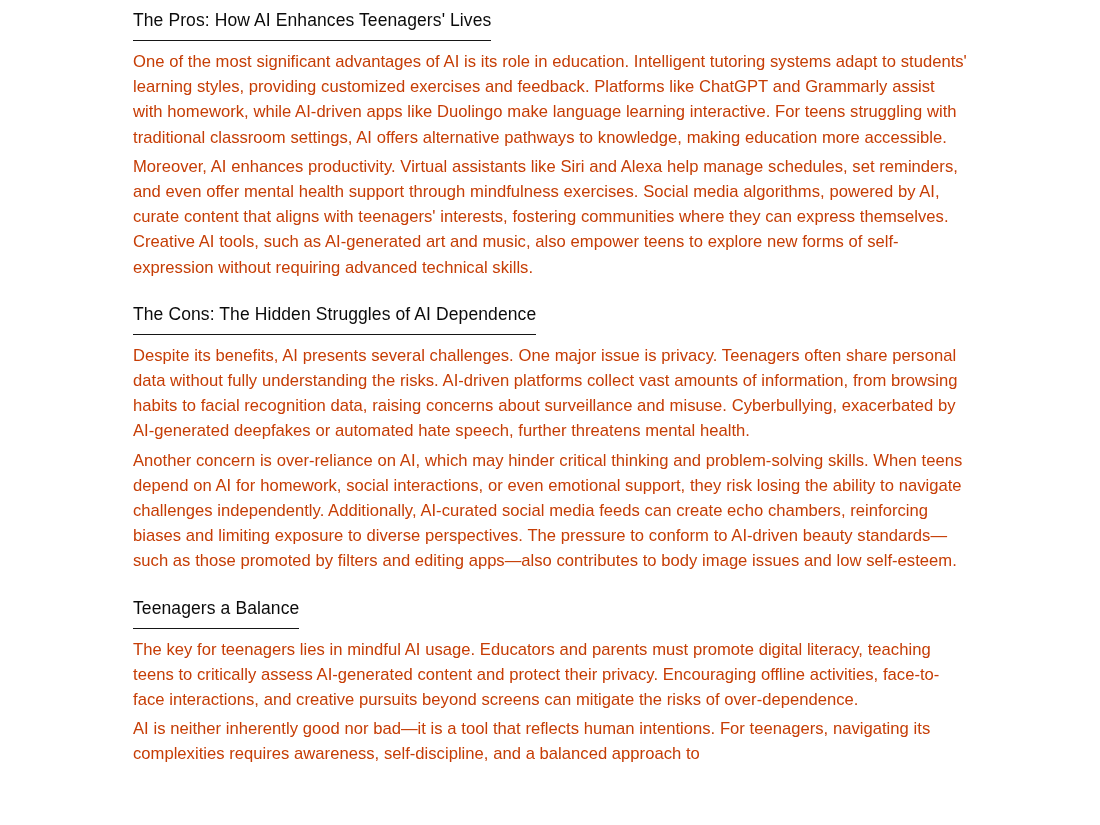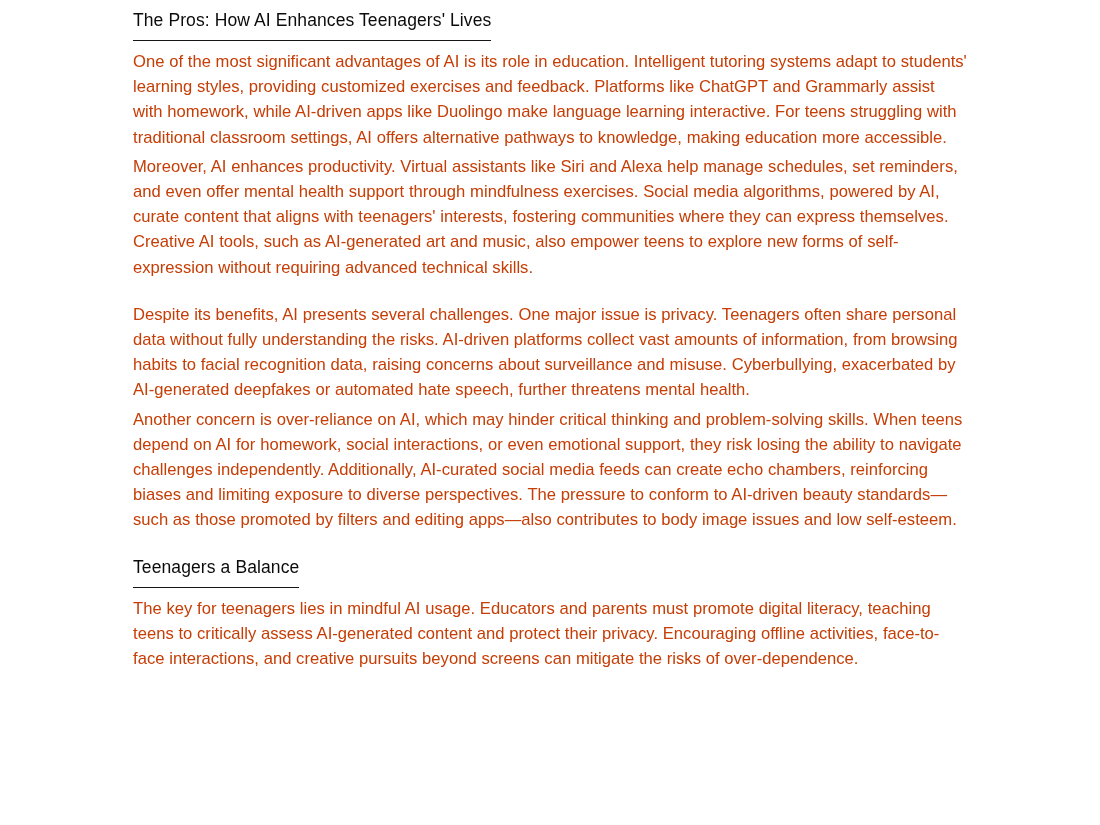--- a/index.html
+++ b/index.html
@@ -85,6 +85,9 @@
     </div>
 
     <div class="section">
+      <div class="heading-row">
+        <h2 class="section-heading">The Cons: The Hidden Struggles of AI Dependence</h2>
+      </div>
       <p class="para">Despite its benefits, AI presents several challenges. One major issue is privacy. Teenagers often share personal data without fully understanding the risks. AI-driven platforms collect vast amounts of information, from browsing habits to facial recognition data, raising concerns about surveillance and misuse. Cyberbullying, exacerbated by AI-generated deepfakes or automated hate speech, further threatens mental health.</p>
       <p class="para">Another concern is over-reliance on AI, which may hinder critical thinking and problem-solving skills. When teens depend on AI for homework, social interactions, or even emotional support, they risk losing the ability to navigate challenges independently. Additionally, AI-curated social media feeds can create echo chambers, reinforcing biases and limiting exposure to diverse perspectives. The pressure to conform to AI-driven beauty standards—such as those promoted by filters and editing apps—also contributes to body image issues and low self-esteem.</p>
     </div>

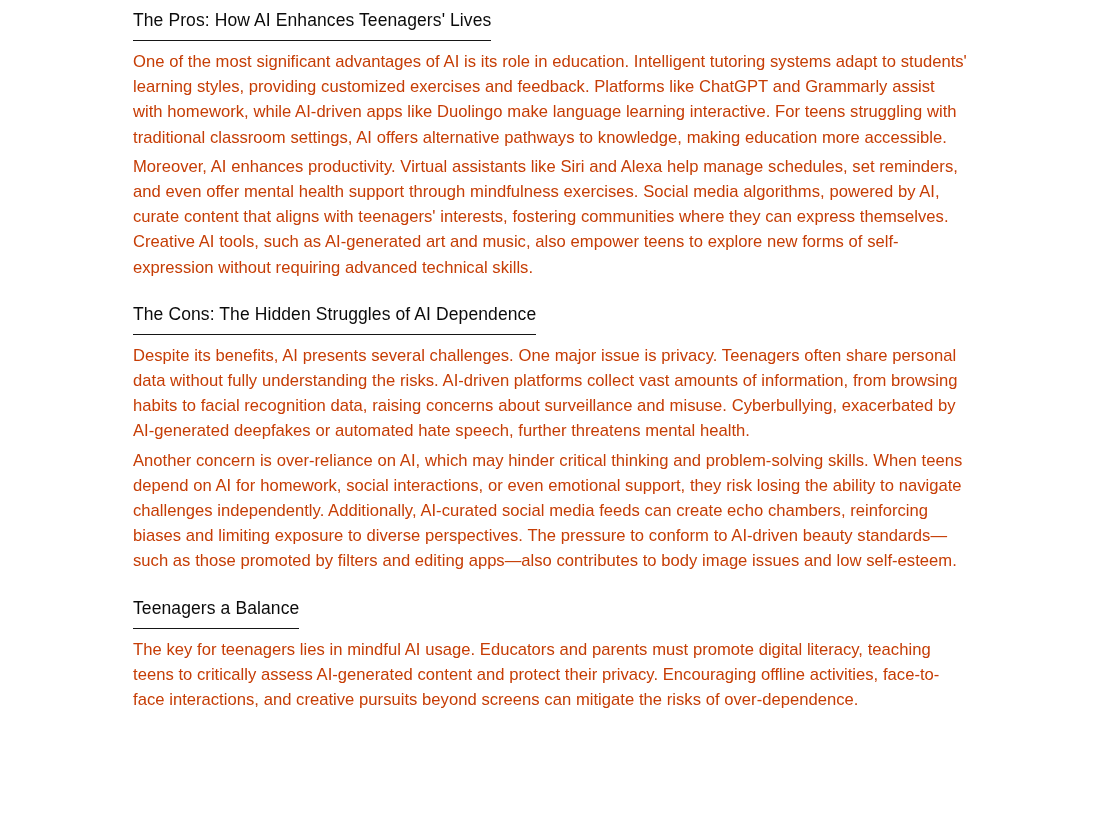--- a/index.html
+++ b/index.html
@@ -97,6 +97,7 @@
         <h2 class="section-heading">Teenagers a Balance</h2>
       </div>
       <p class="para">The key for teenagers lies in mindful AI usage. Educators and parents must promote digital literacy, teaching teens to critically assess AI-generated content and protect their privacy. Encouraging offline activities, face-to-face interactions, and creative pursuits beyond screens can mitigate the risks of over-dependence.</p>
+      <p class="para">AI is neither inherently good nor bad—it is a tool that reflects human intentions. For teenagers, navigating its complexities requires awareness, self-discipline, and a balanced approach to</p>
     </div>
 
   </div>

